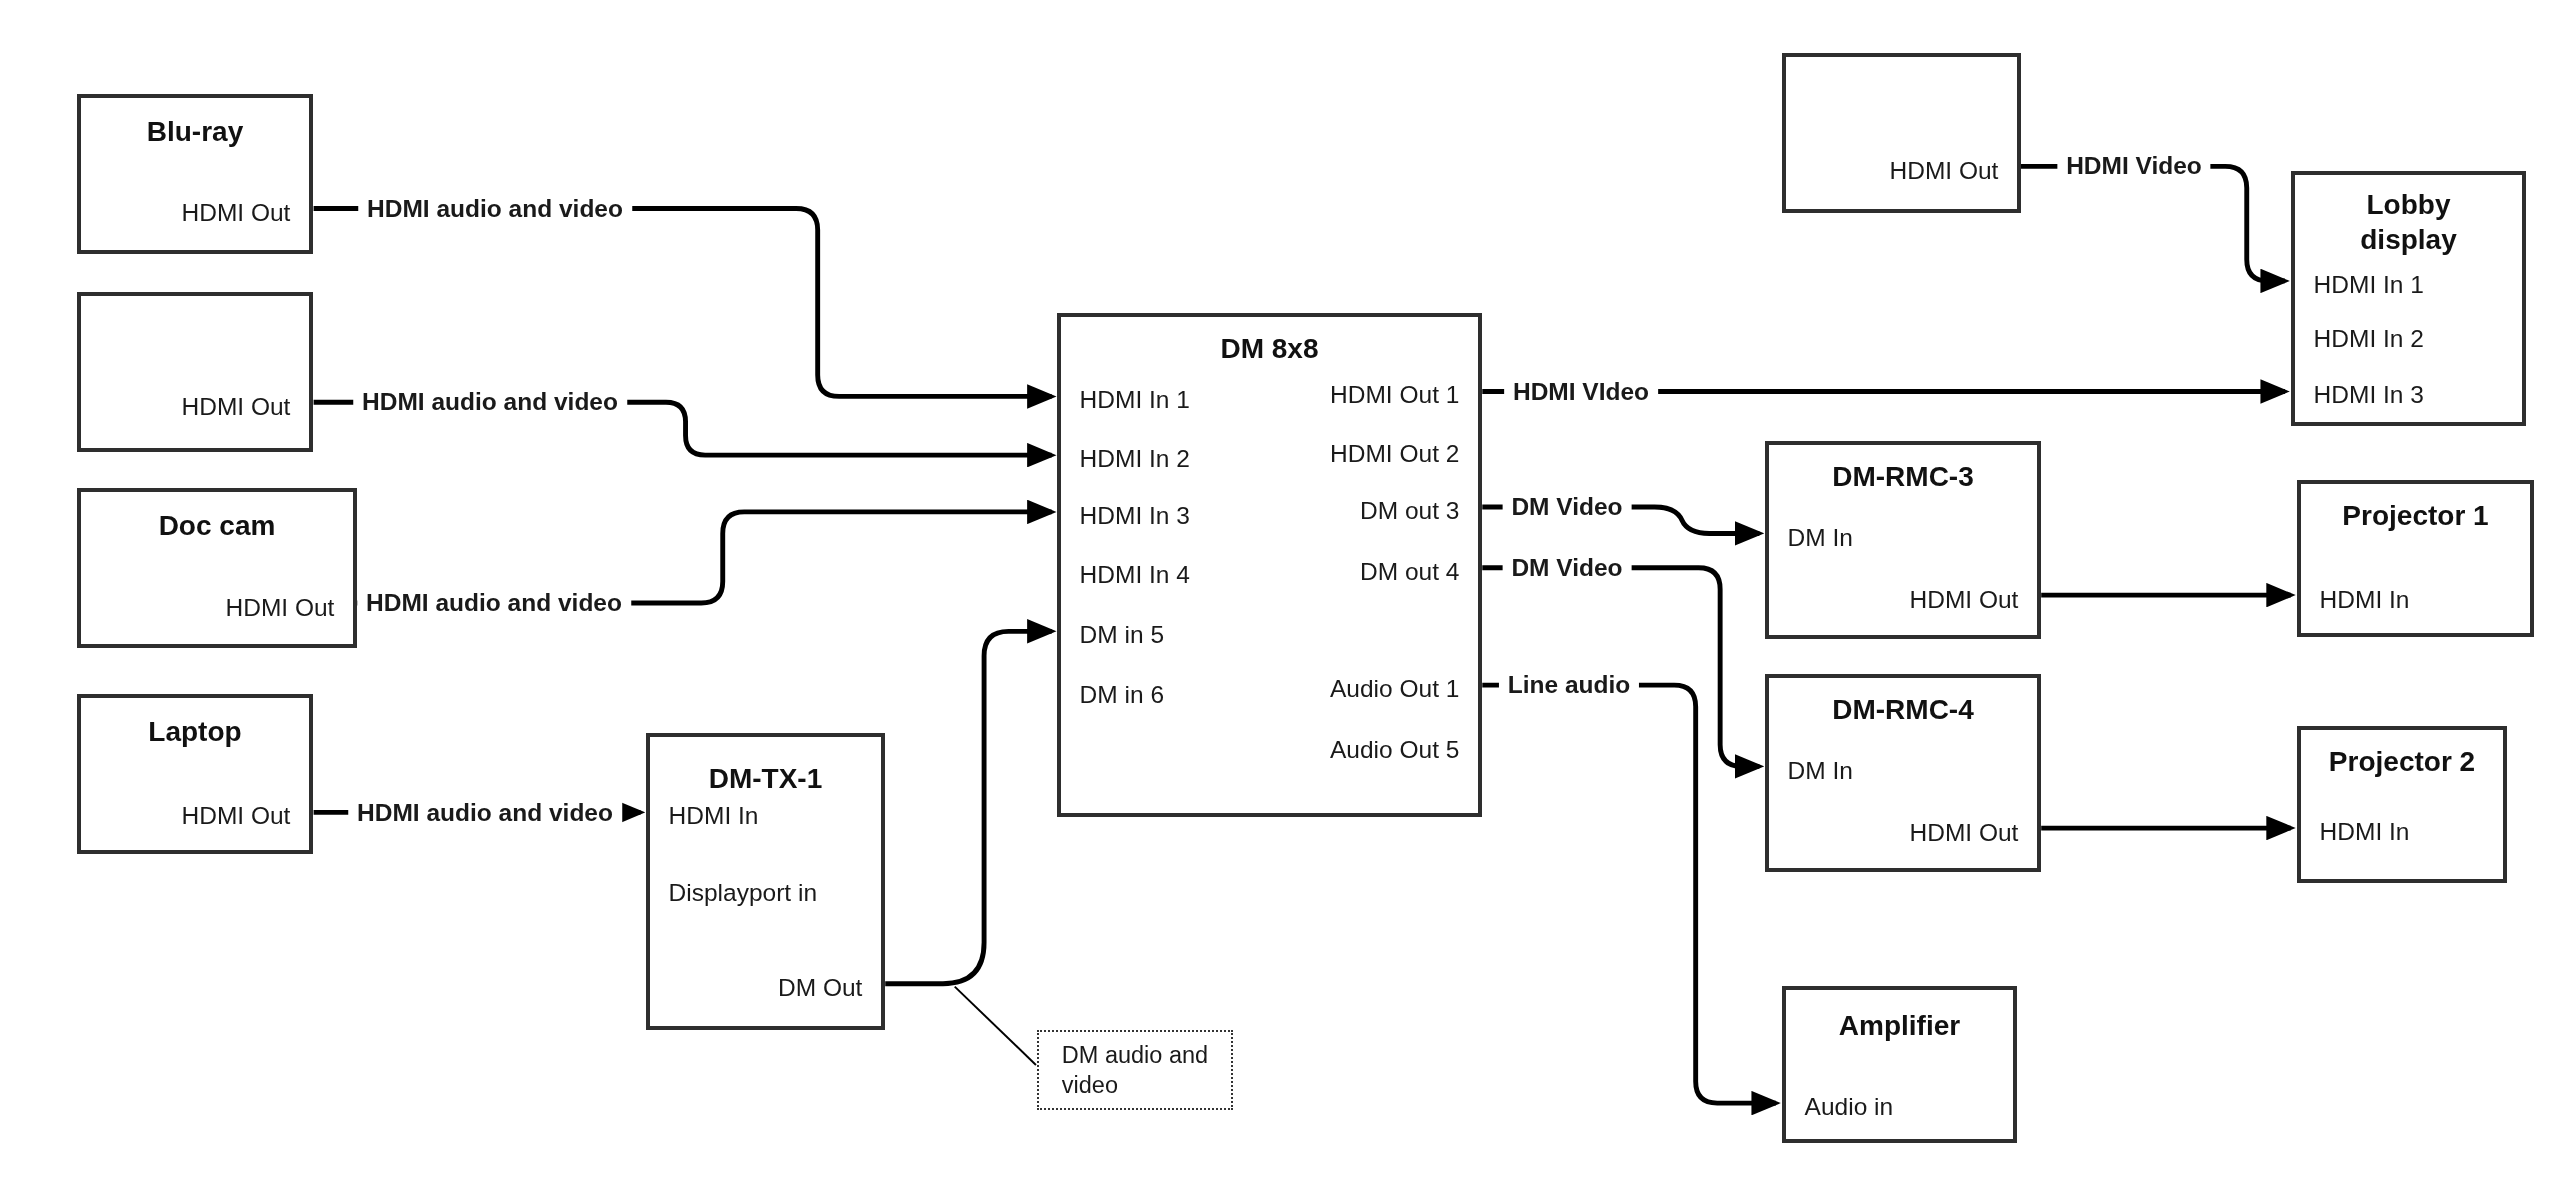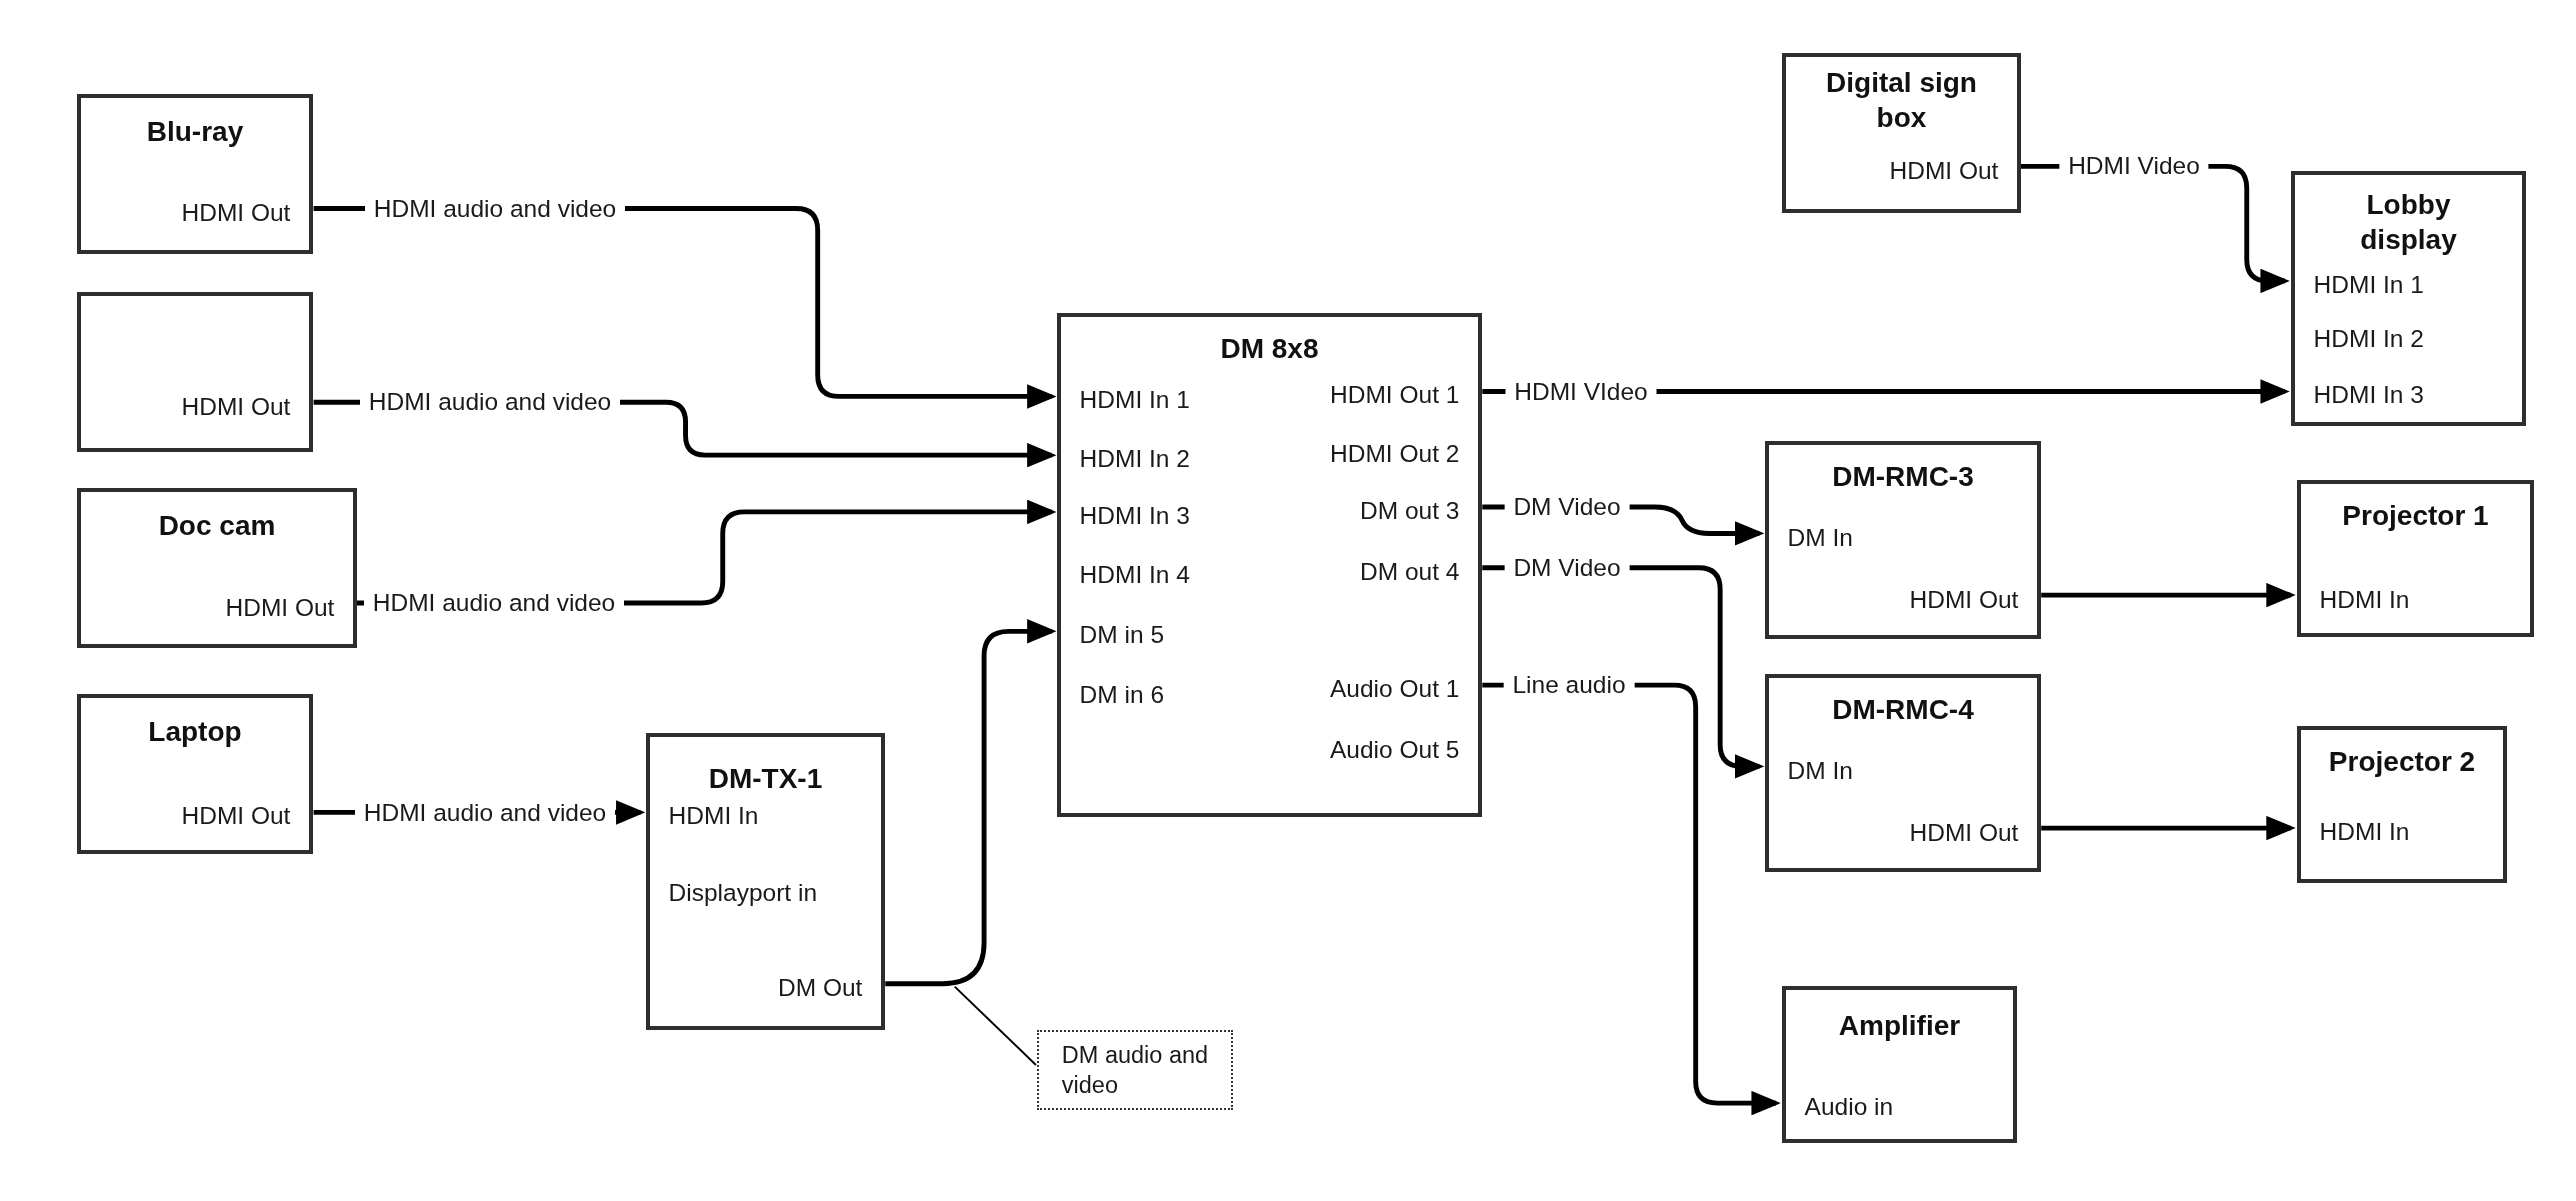--- a/index.html
+++ b/index.html
@@ -142,8 +142,6 @@
   </div>
 
   <div class="box" style="left:1782px;top:53px;width:239px;height:160px">
-    <div class="title" style="top:7.8px">Digital sign
-box</div>
     <span class="port right" style="top:114px">HDMI Out</span>
   </div>
 

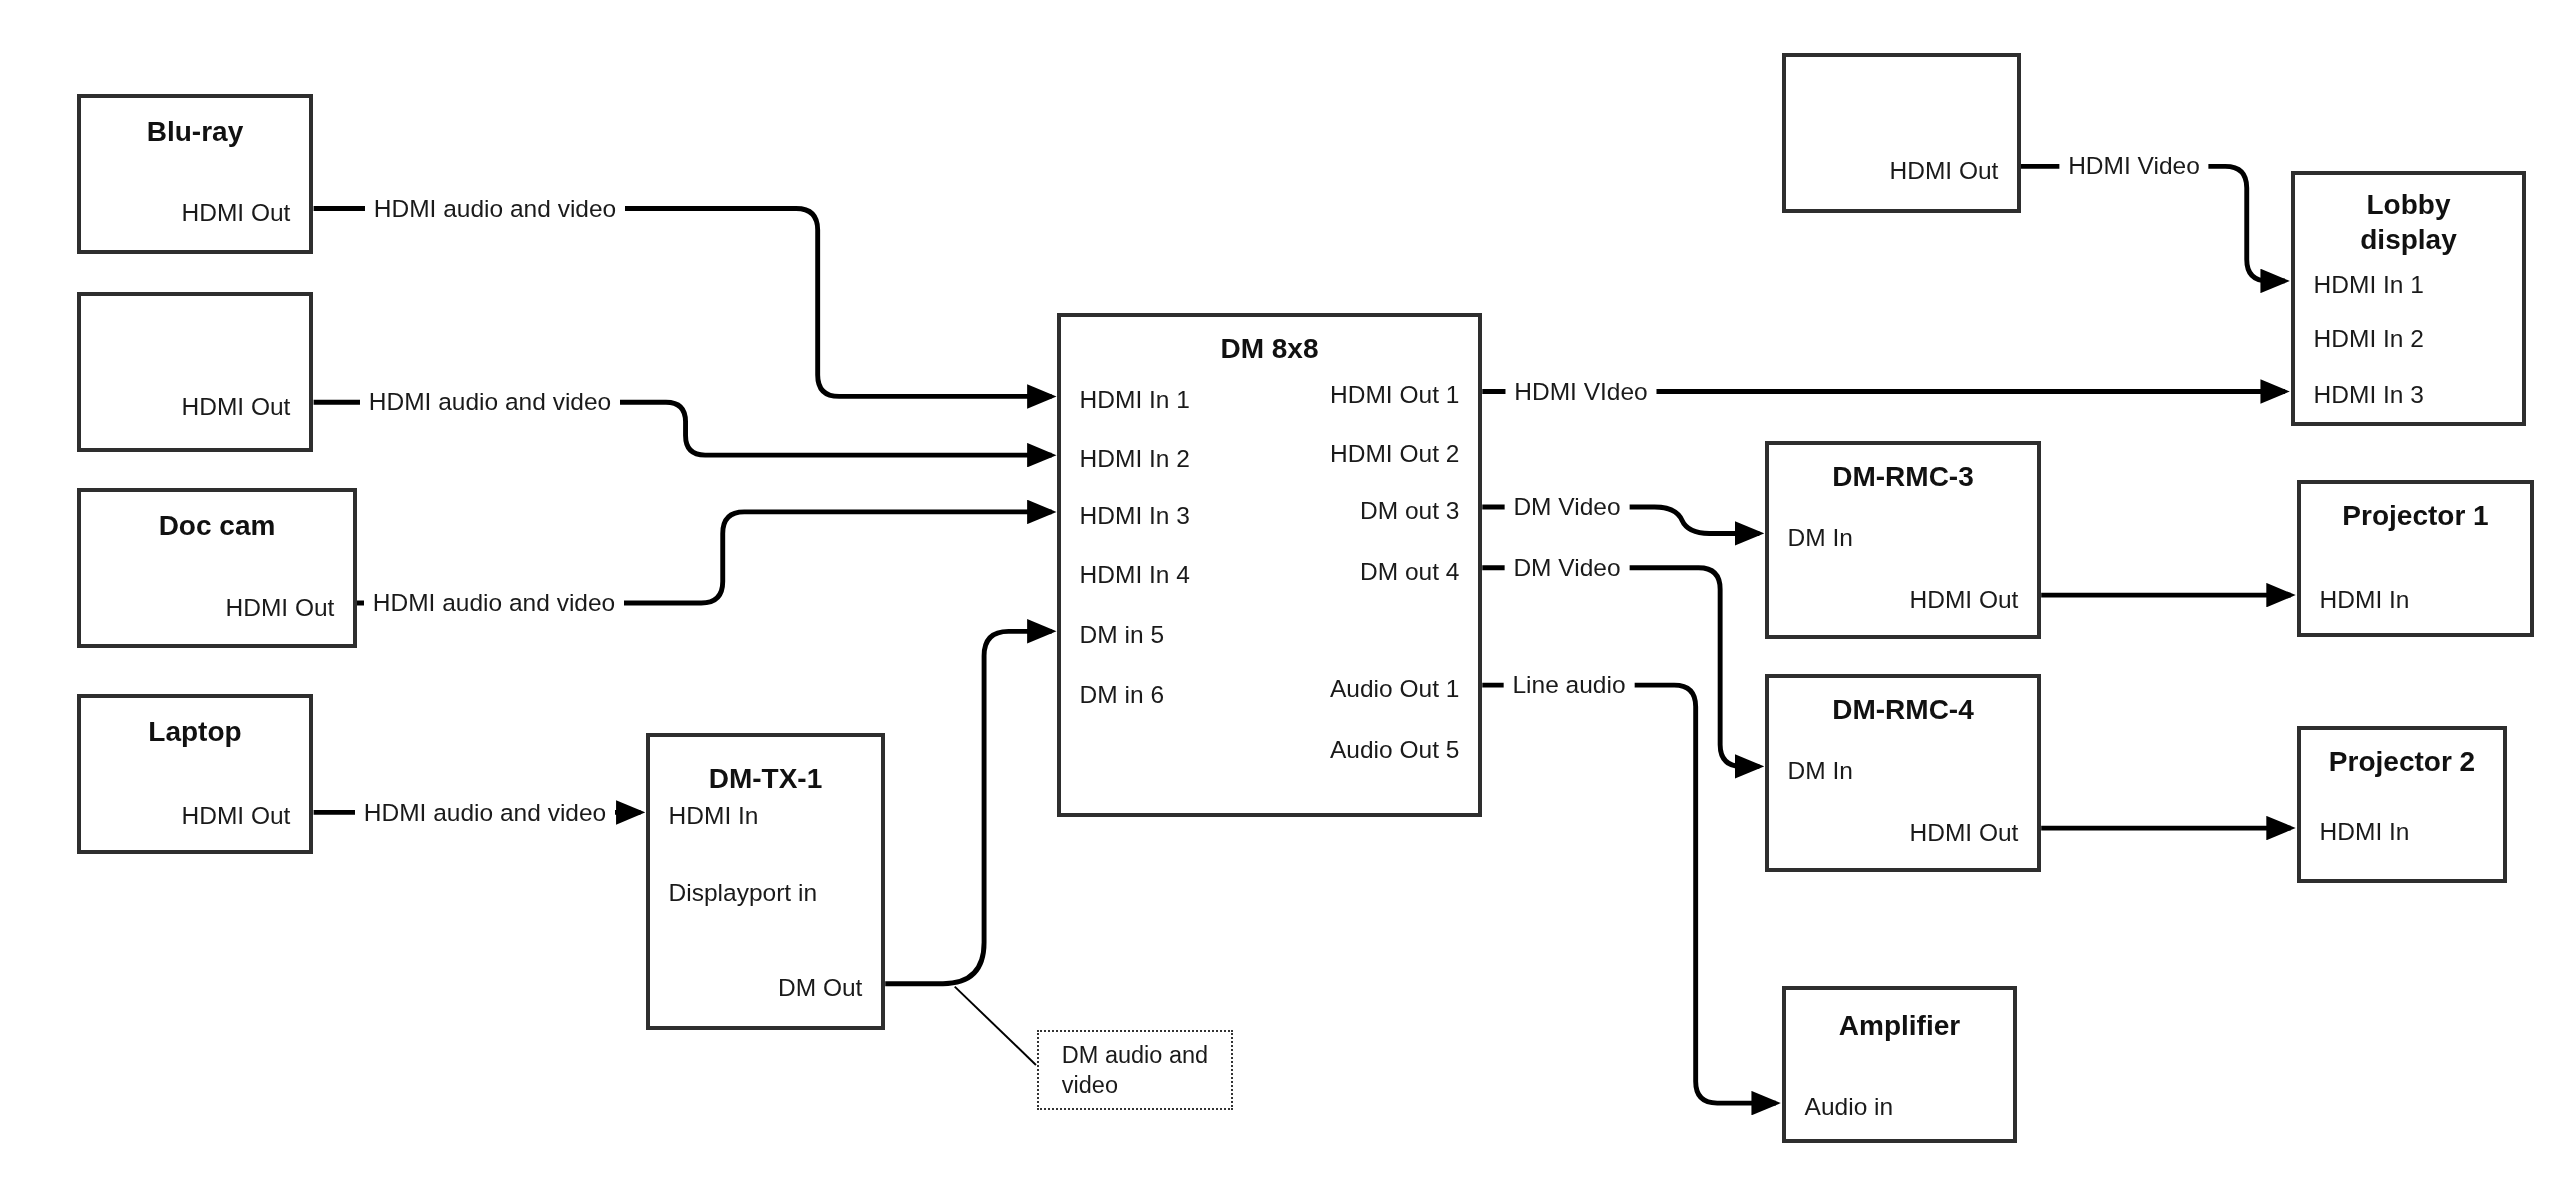--- a/index.html
+++ b/index.html
@@ -56,6 +56,7 @@
     color: #1a1a1a;
     white-space: nowrap;
     z-index: 3;
+    font-weight: bold;
   }
   .callout {
     position: absolute;

